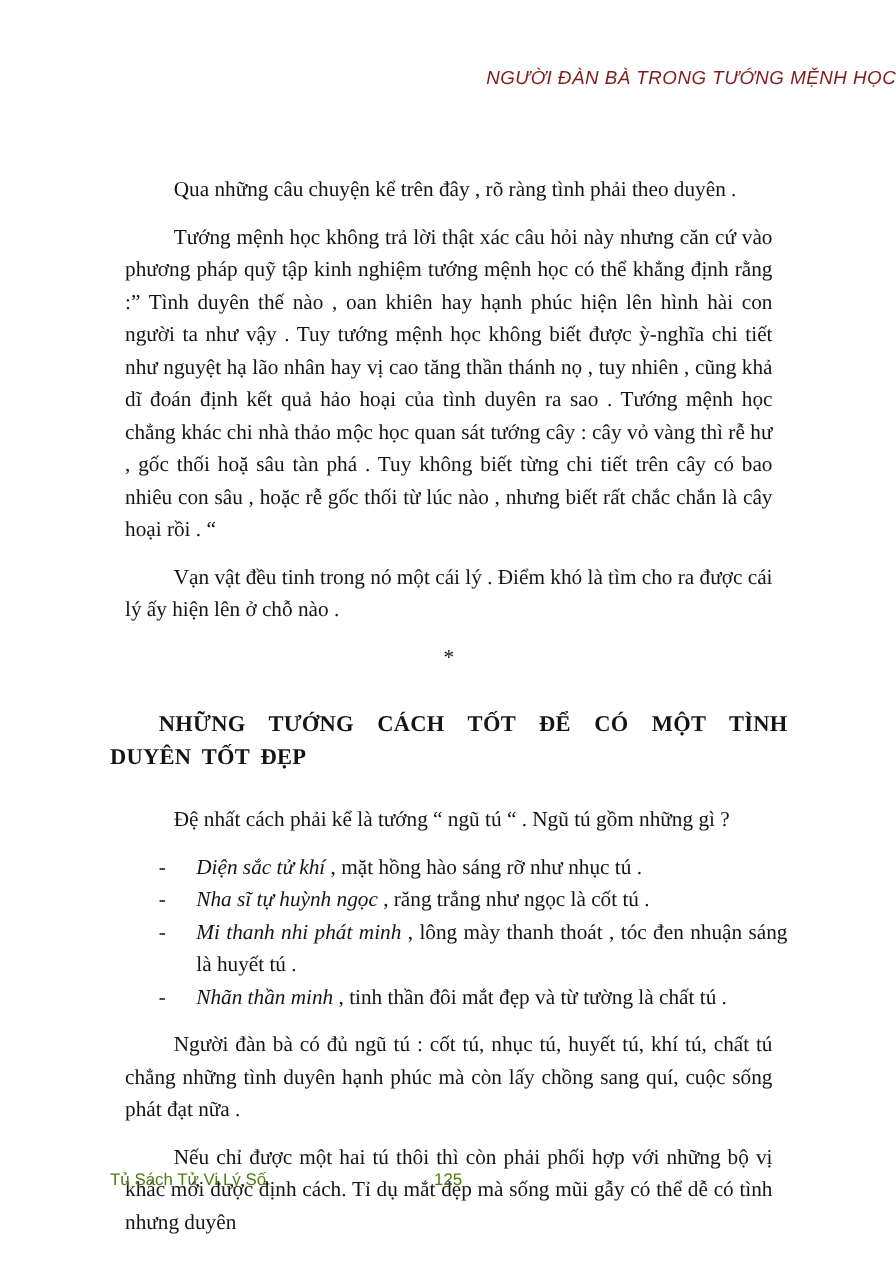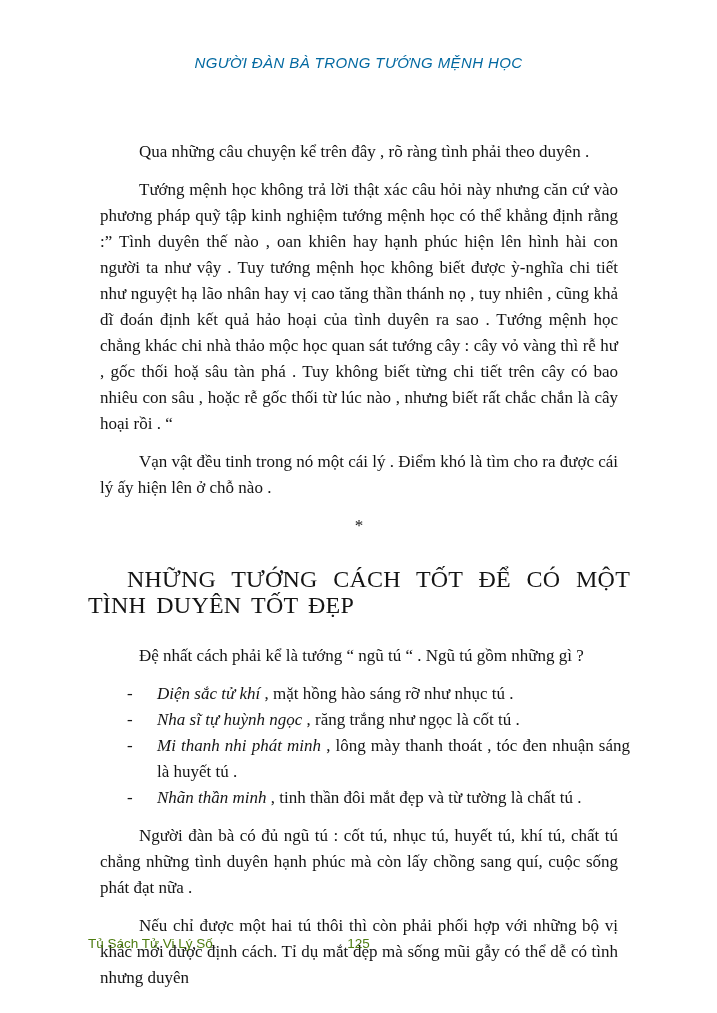--- a/index.html
+++ b/index.html
@@ -18,12 +18,12 @@
   .header-title {
     position: absolute;
     top: 54px; left: 0; right: 0;
-    text-align: center;
+    text-align: right;
     font-family: "Liberation Sans", sans-serif;
     font-style: italic;
     font-size: 15px;
     letter-spacing: 0.4px;
-    color: #0369a1;
+    color: #7f1d1d;
   }
   .body-text {
     position: absolute;

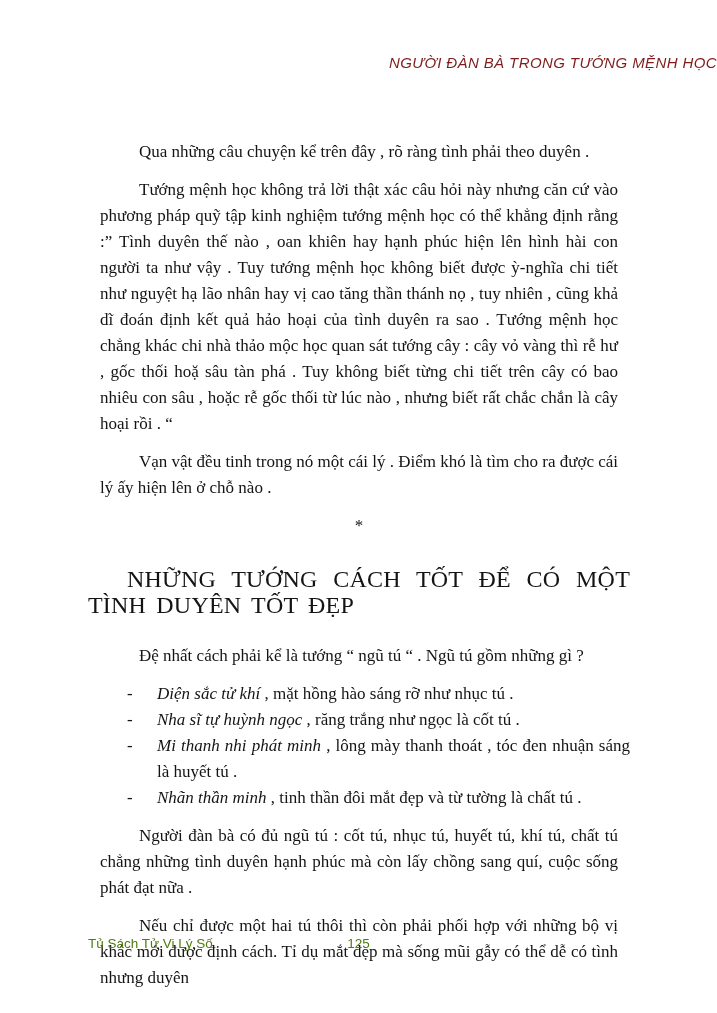--- a/index.html
+++ b/index.html
@@ -47,8 +47,8 @@
   }
   .section-heading {
     margin: 27px 0 0 0;
-    font-size: 24px;
-    font-weight: normal;
+    font-size: 18px;
+    font-weight: bold;
     letter-spacing: 0.2px;
     word-spacing: 4px;
     text-indent: 39px;

